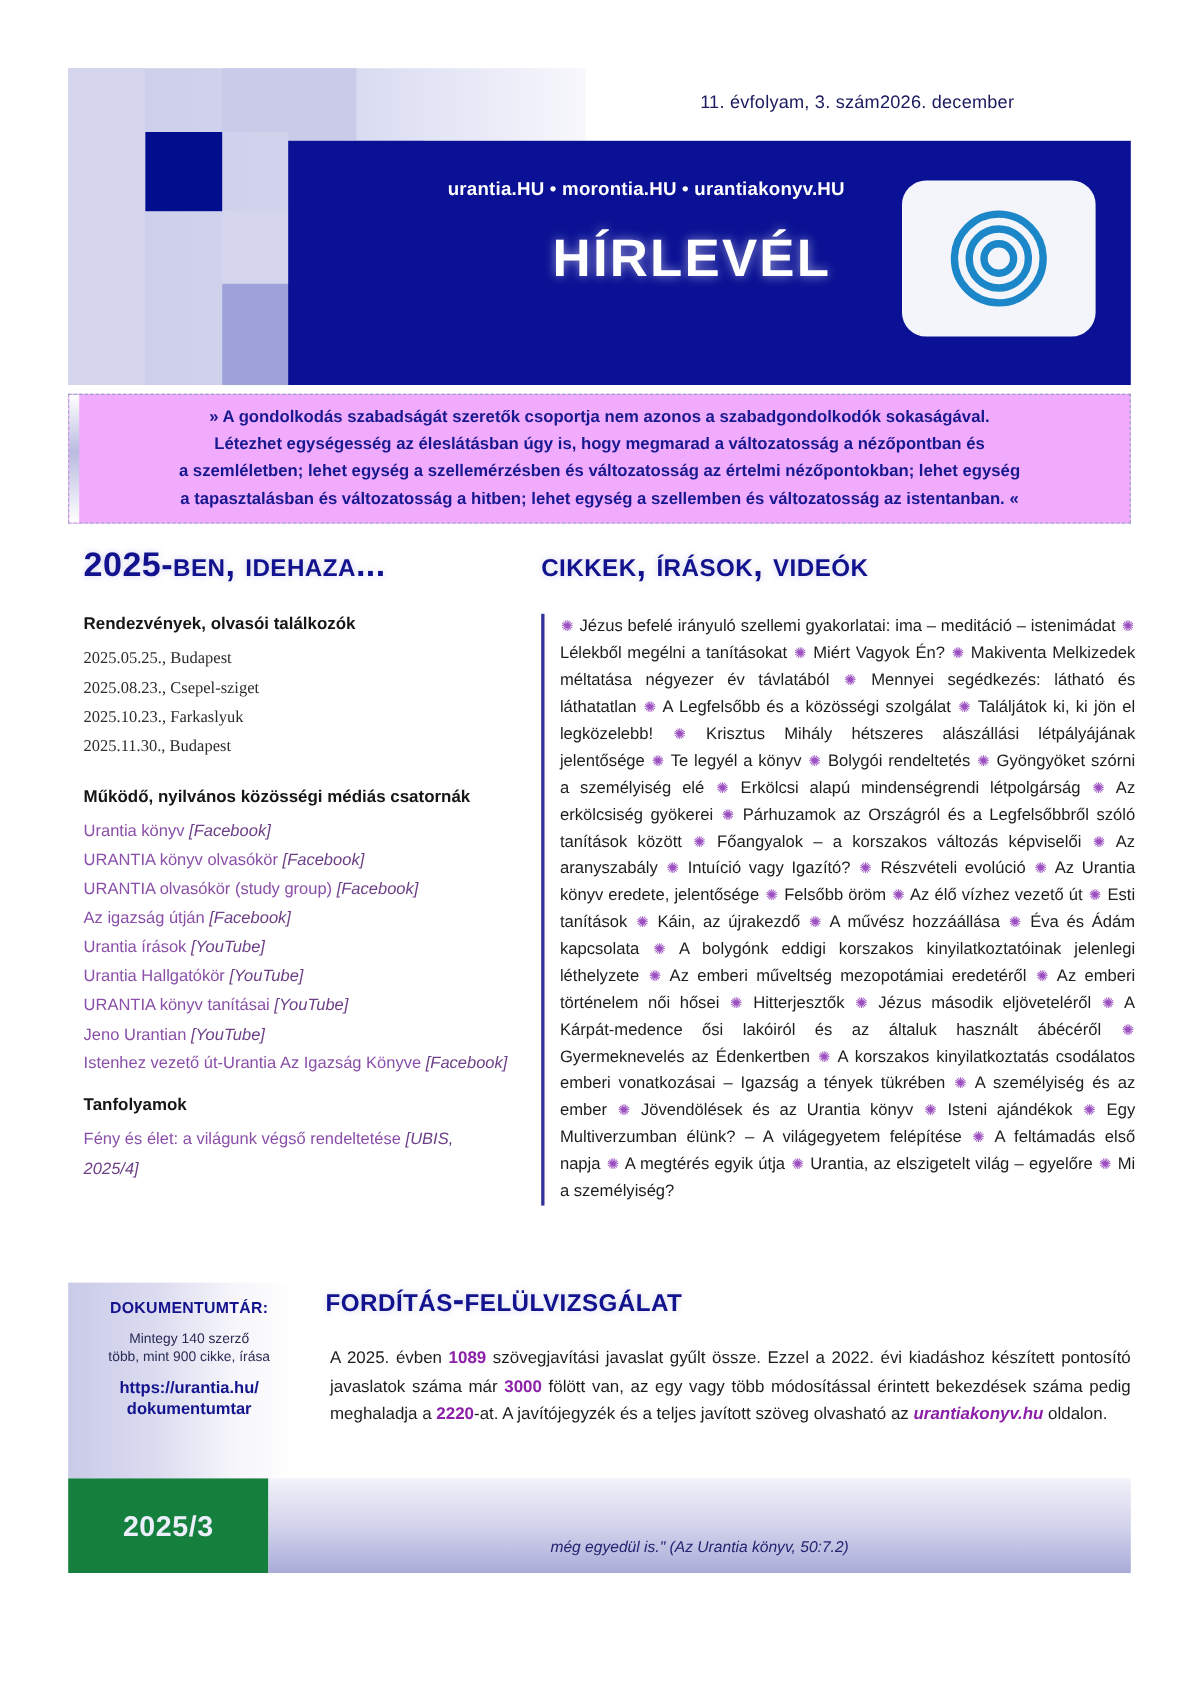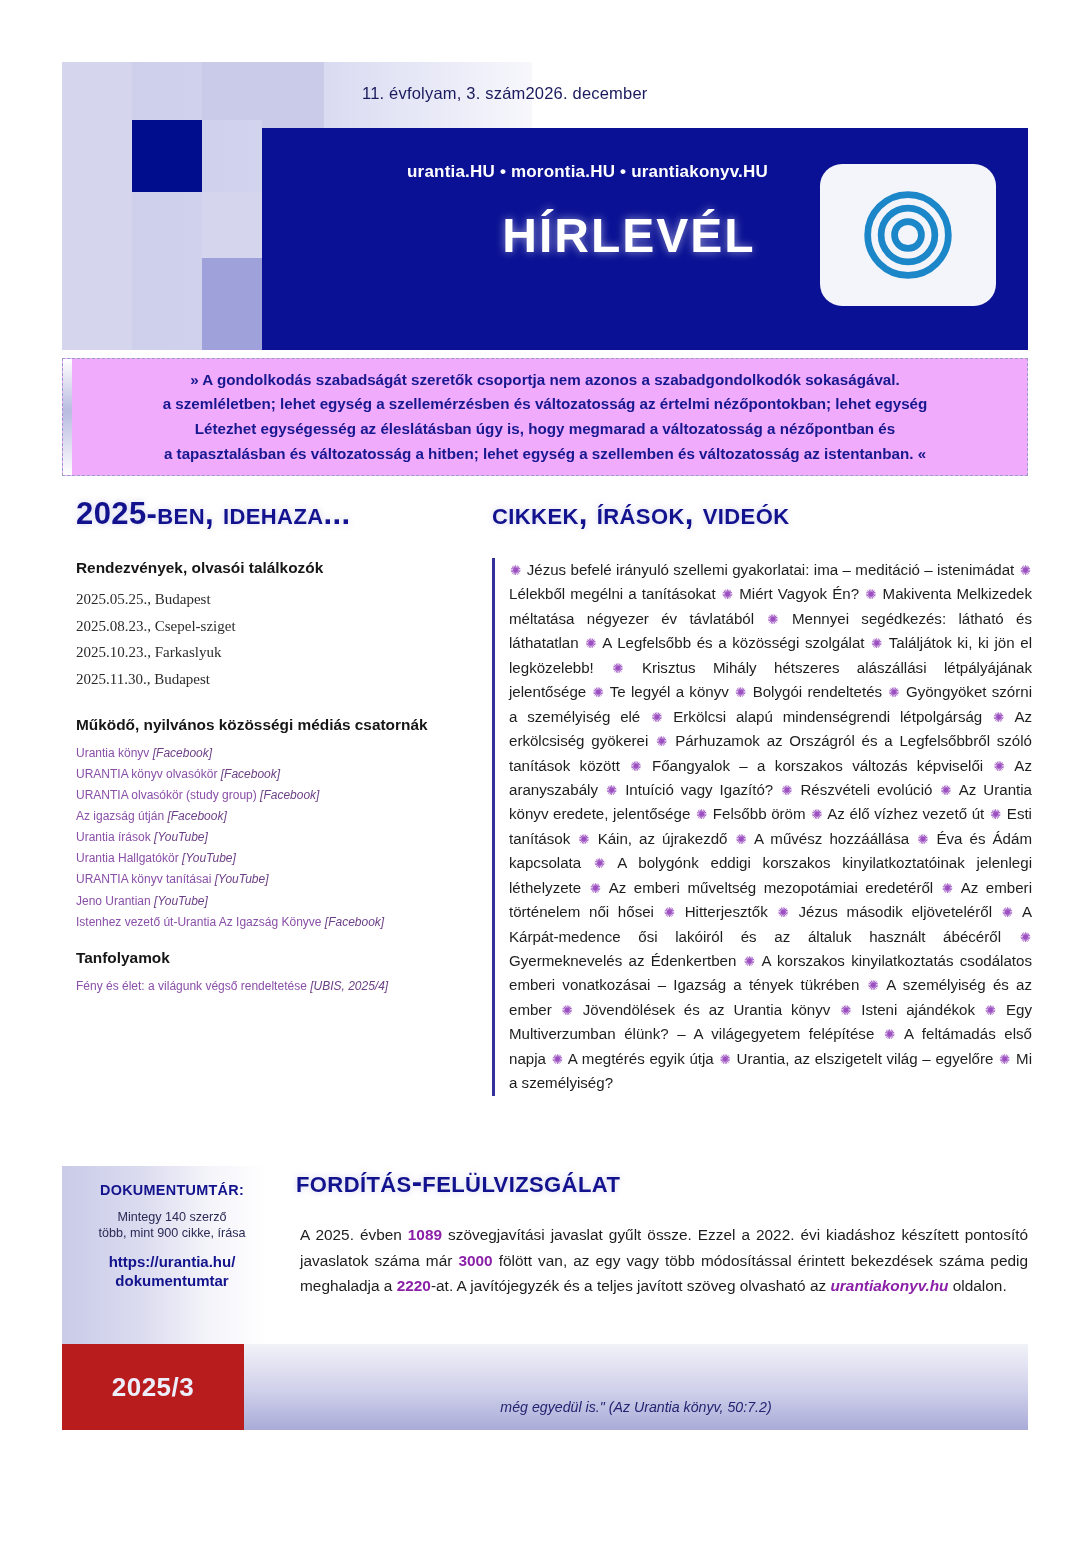--- a/index.html
+++ b/index.html
@@ -58,7 +58,7 @@
     left: 300px;
     width: 560px;
     display: flex;
-    justify-content: flex-start;
+    justify-content: flex-end;
     font-size: 16.5px;
     color: #1a1a5e;
     font-weight: 400;

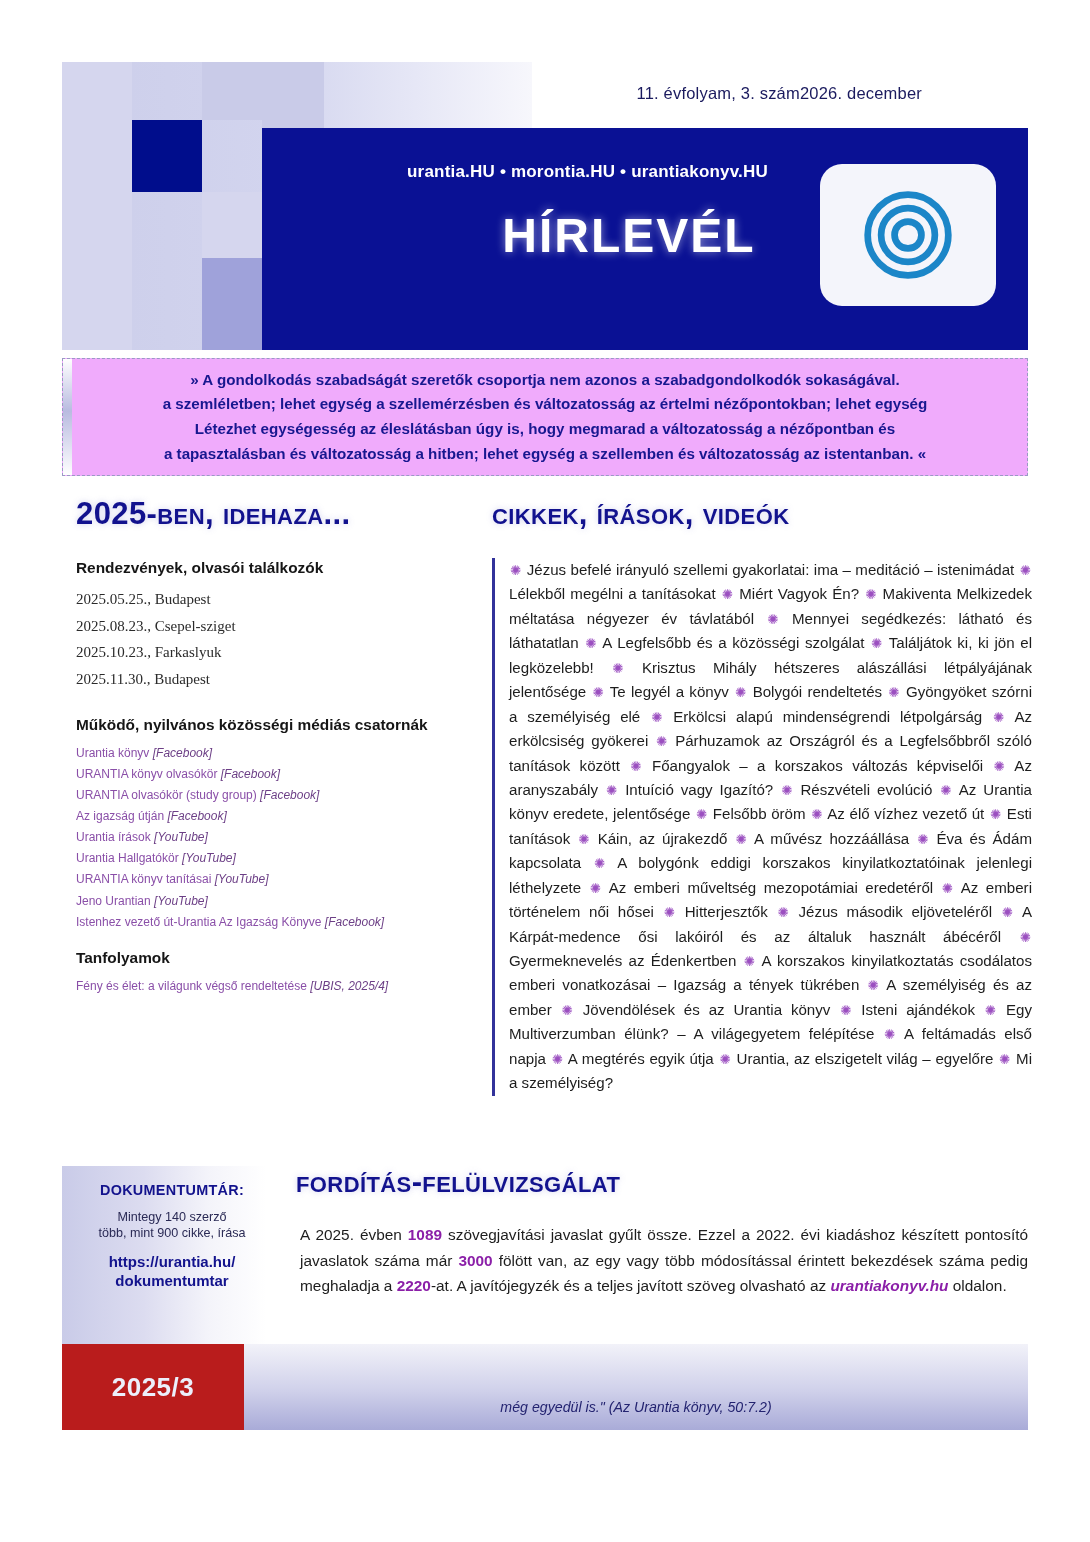--- a/index.html
+++ b/index.html
@@ -335,8 +335,8 @@
   <div class="quote-box">
     <div class="quote-text">
       <div>» A gondolkodás szabadságát szeretők csoportja nem azonos a szabadgondolkodók sokaságával.</div>
+      <div>Létezhet egységesség az éleslátásban úgy is, hogy megmarad a változatosság a nézőpontban és</div>
       <div>a szemléletben; lehet egység a szellemérzésben és változatosság az értelmi nézőpontokban; lehet egység</div>
-      <div>Létezhet egységesség az éleslátásban úgy is, hogy megmarad a változatosság a nézőpontban és</div>
       <div>a tapasztalásban és változatosság a hitben; lehet egység a szellemben és változatosság az istentanban. «</div>
     </div>
   </div>

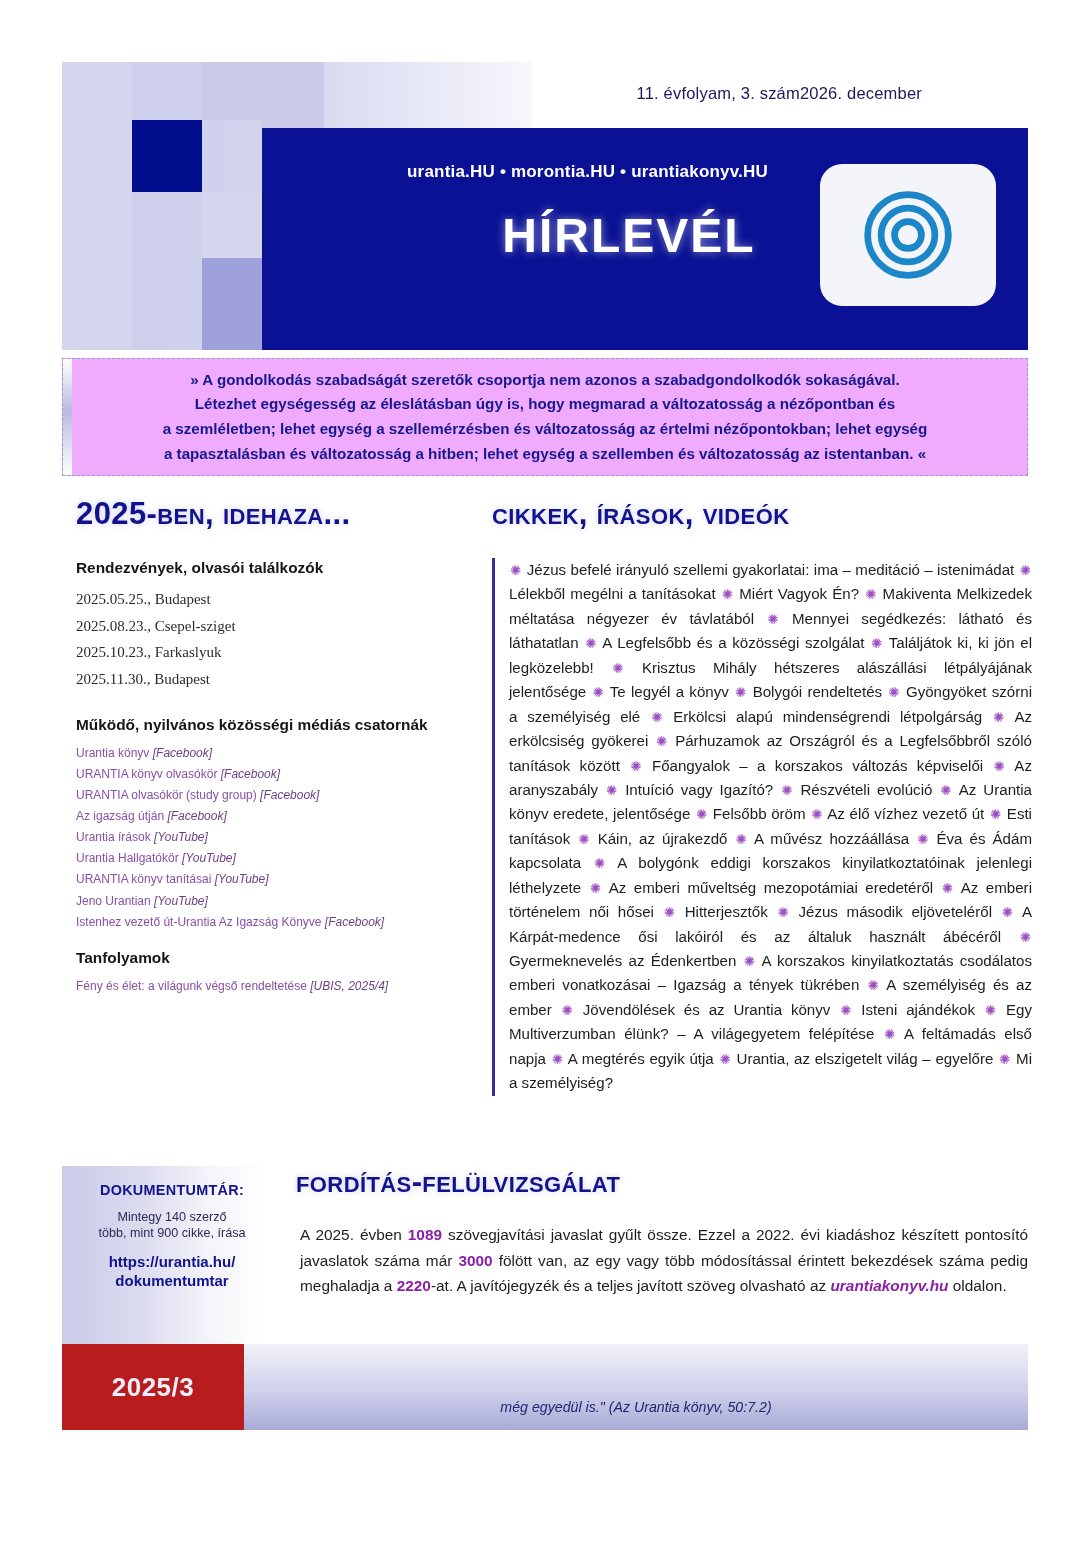--- a/index.html
+++ b/index.html
@@ -175,7 +175,7 @@
   .gap-14 { height: 15px; }
 
   .link-row {
-    font-size: 12px;
+    font-size: 15px;
     color: #8a4fa8;
     line-height: 1.76;
   }

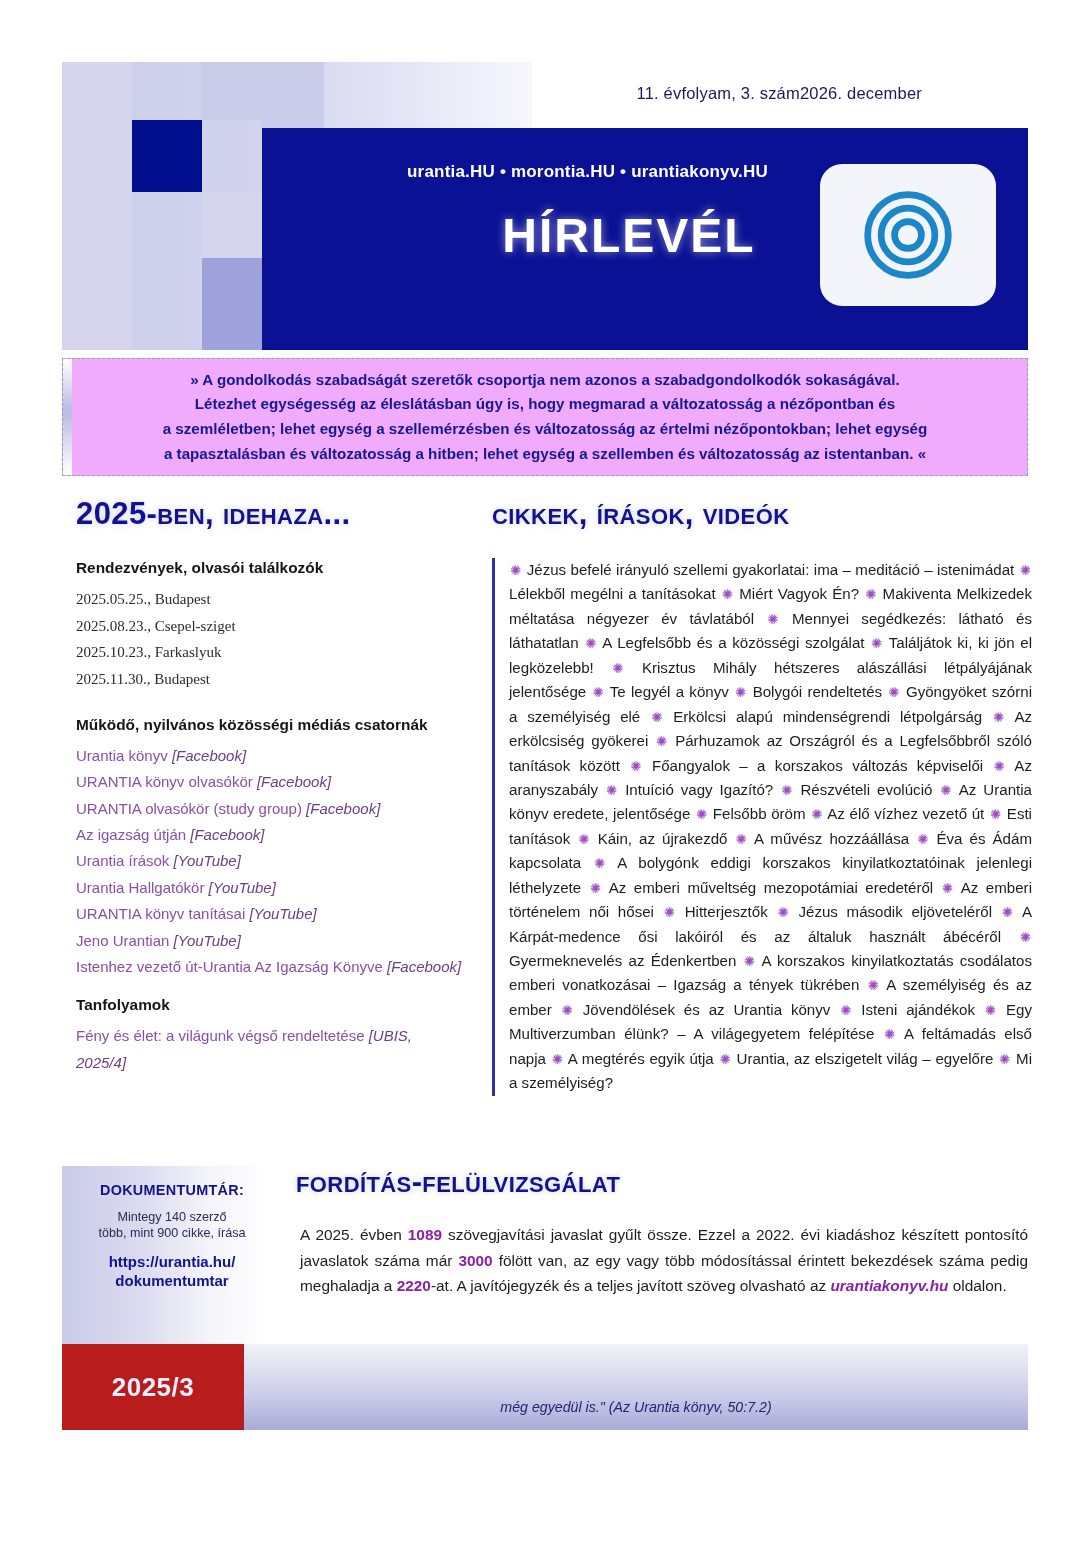--- a/index.html
+++ b/index.html
@@ -267,7 +267,7 @@
     position: absolute;
     left: 0; top: 0;
     width: 182px; height: 86px;
-    background: #b91c1c;
+    background: #15803d;
     color: #eceffb;
     font-size: 26px;
     font-weight: bold;

